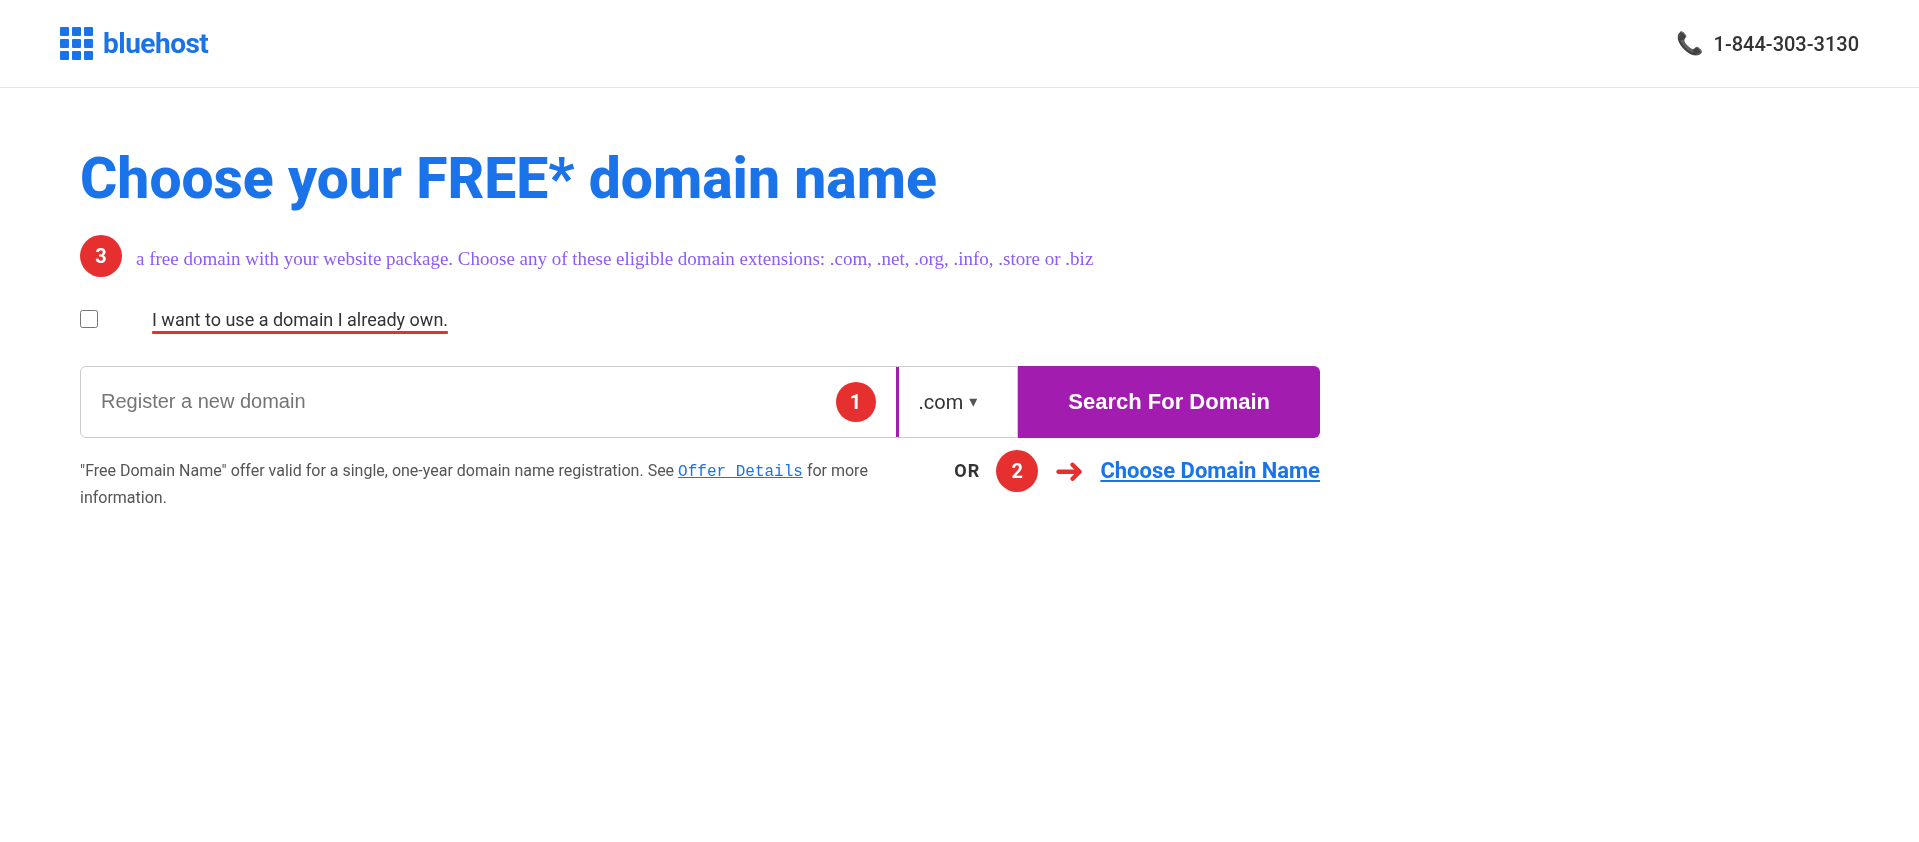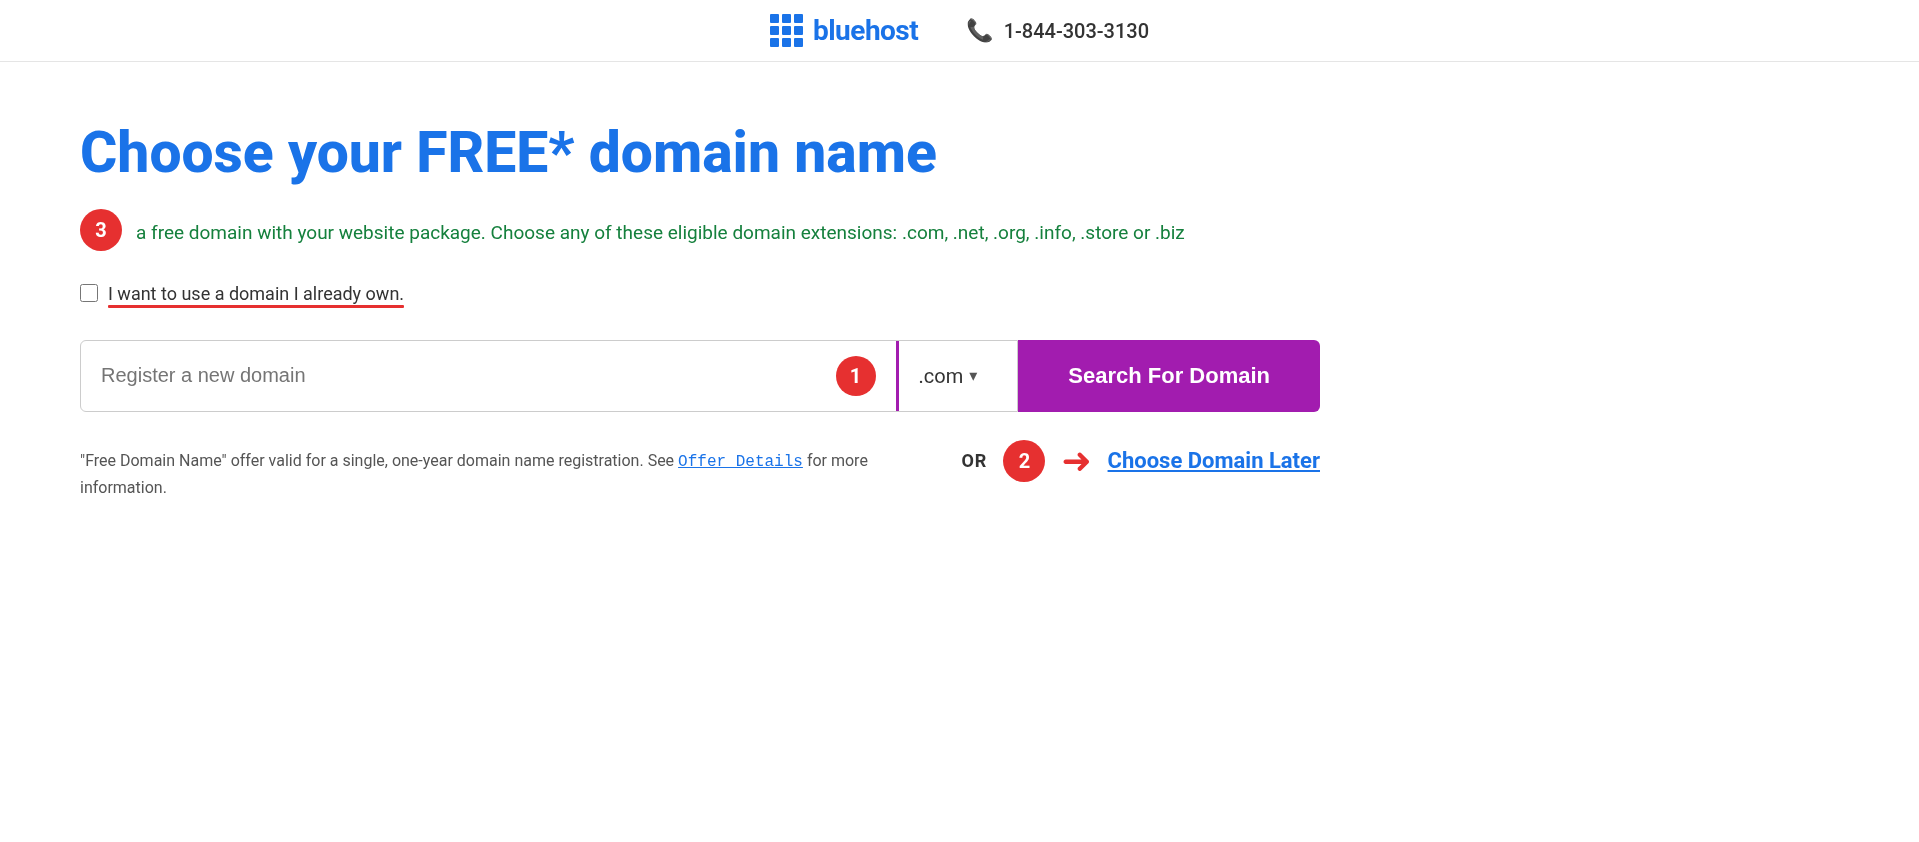--- a/index.html
+++ b/index.html
@@ -20,8 +20,8 @@
     .header {
       display: flex;
       align-items: center;
-      justify-content: center;
-      padding: 14px 60px;
+      justify-content: space-between;
+      padding: 27px 60px;
       border-bottom: 1px solid #e5e5e5;
       gap: 48px;
     }

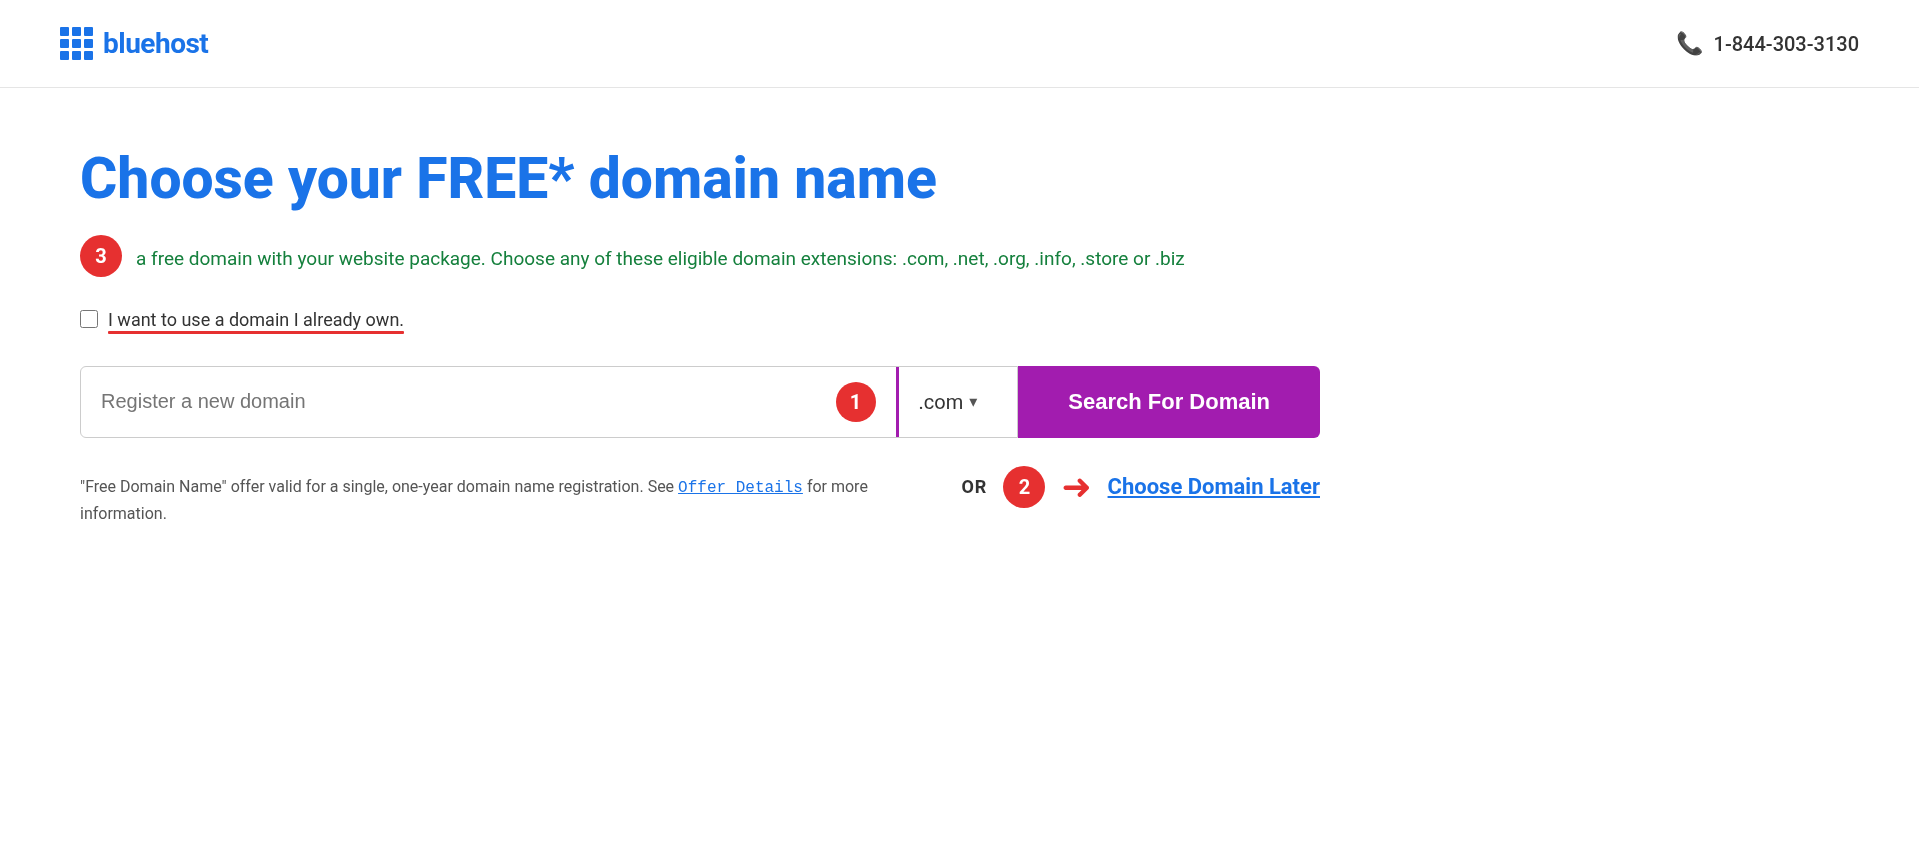--- a/index.html
+++ b/index.html
@@ -103,9 +103,10 @@
 
     .description-text {
       font-size: 19px;
-      color: #15803d;
+      color: #8b5cf6;
       line-height: 1.5;
       padding-top: 6px;
+      font-family: Liberation Serif, serif;
     }
 
     

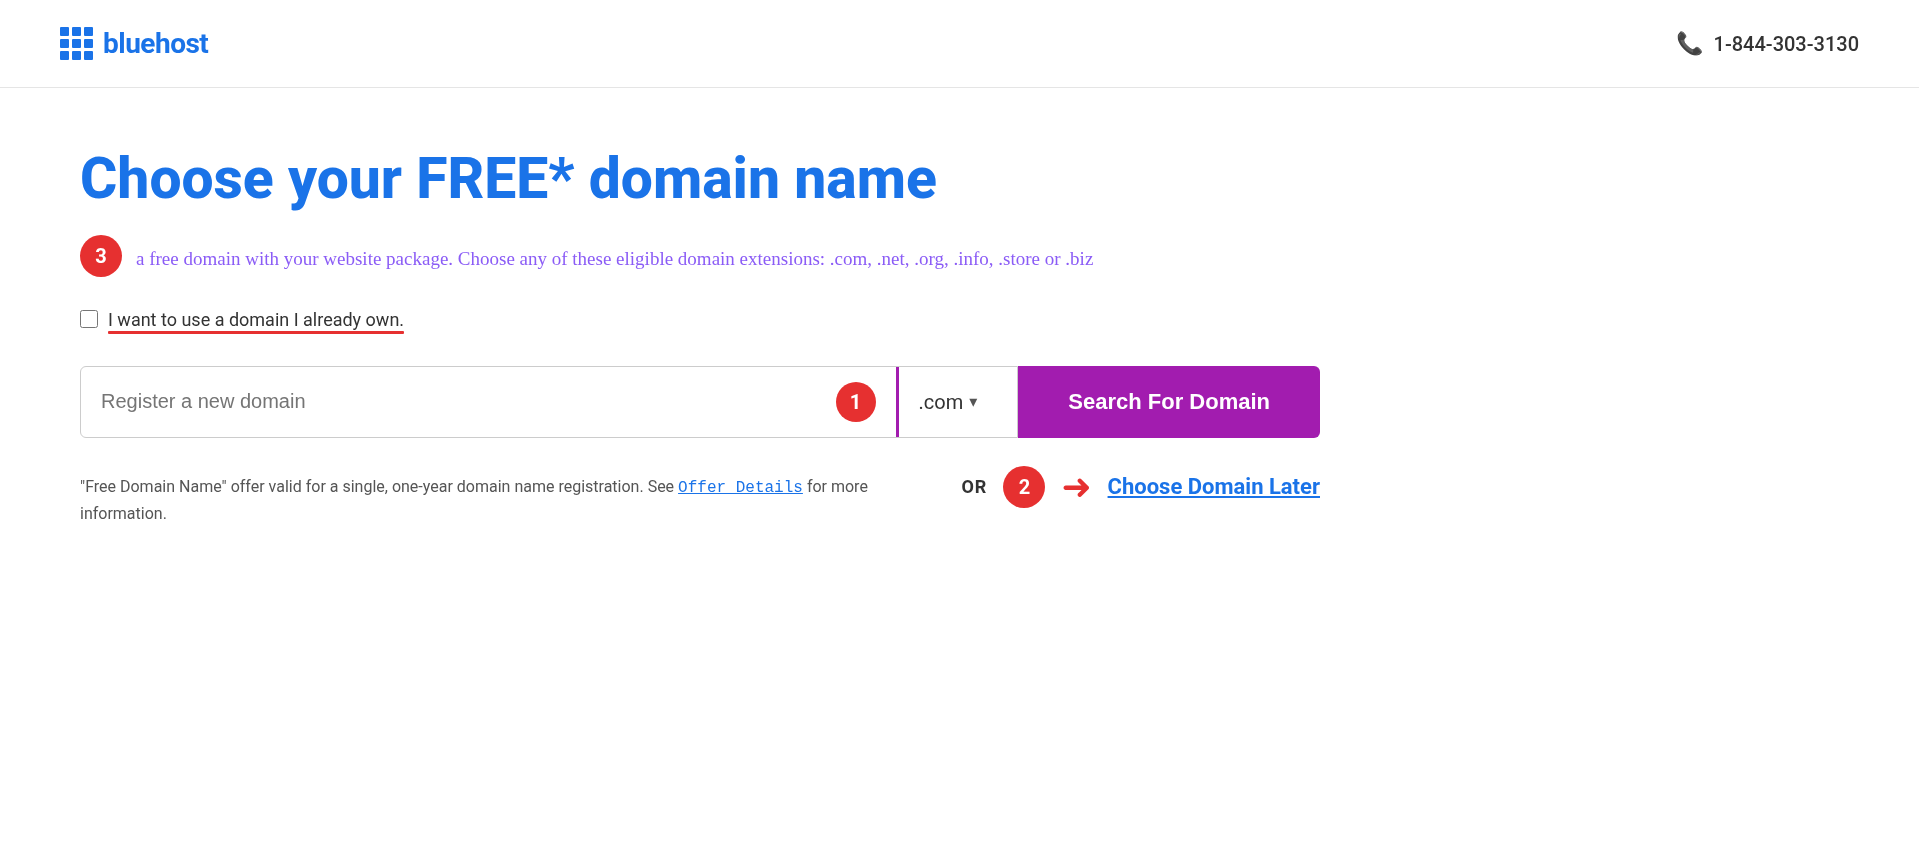--- a/index.html
+++ b/index.html
@@ -136,6 +136,7 @@
 
     .checkbox-text {
       position: relative;
+      margin-left: 44px;
     }
 
     .checkbox-text::after {

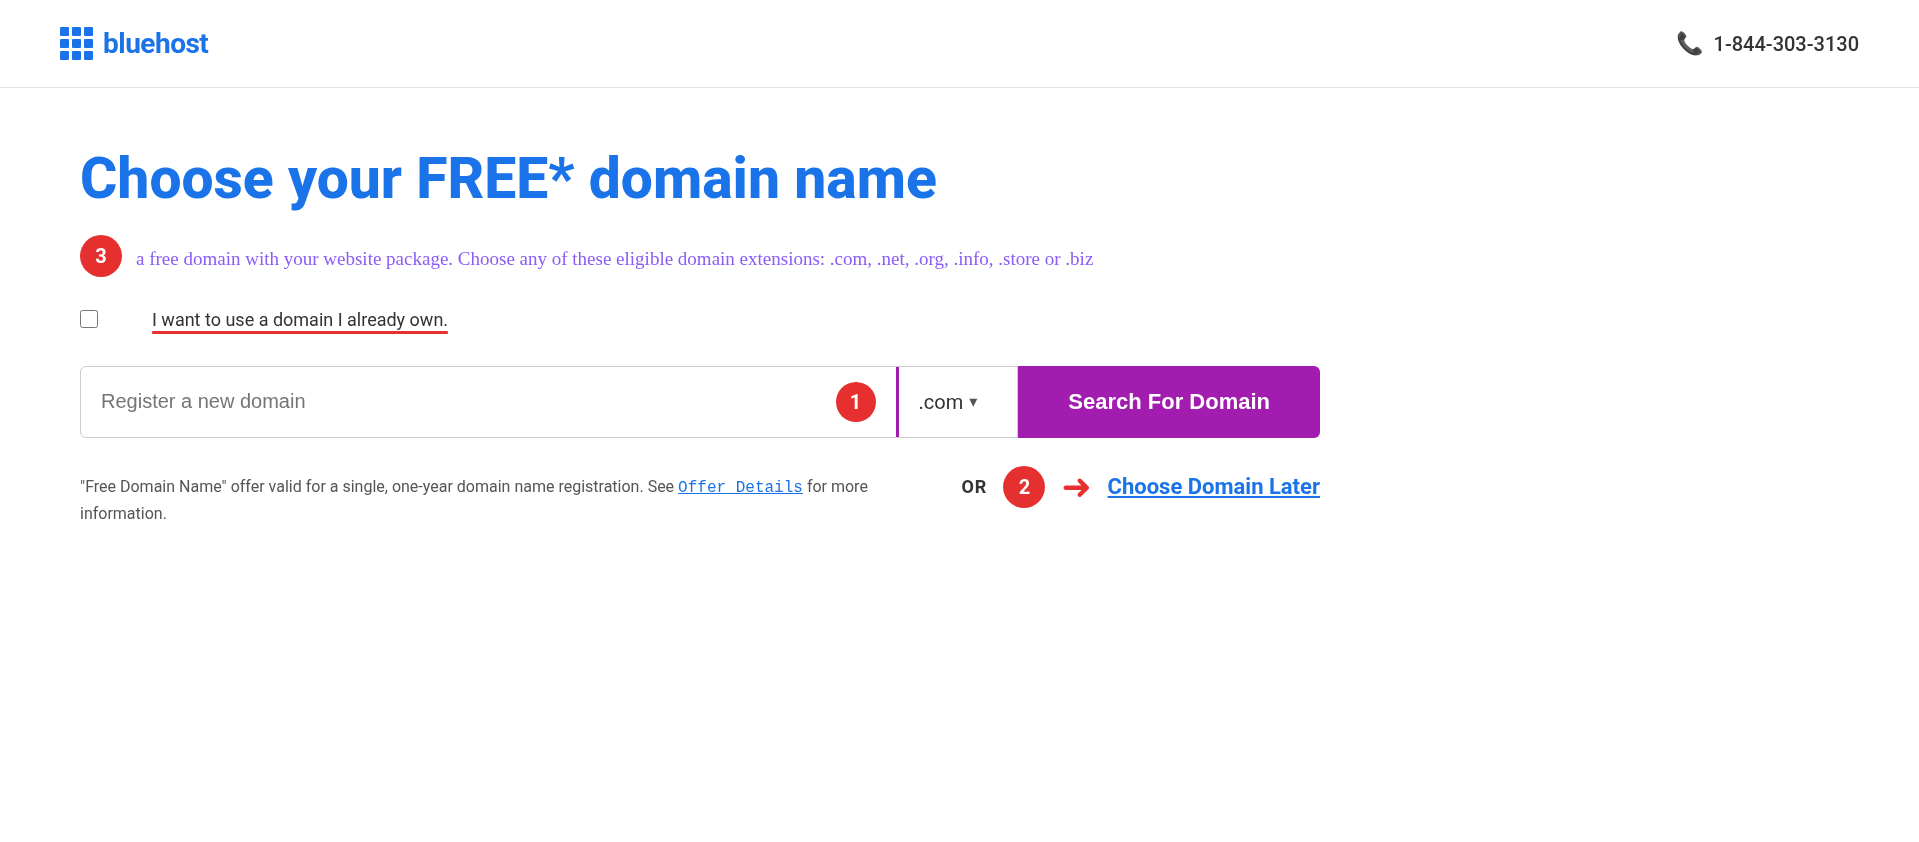--- a/index.html
+++ b/index.html
@@ -161,7 +161,7 @@
       display: flex;
       align-items: flex-start;
       gap: 0;
-      margin-bottom: 28px;
+      margin-bottom: 12px;
     }
 
     .domain-input-wrapper {

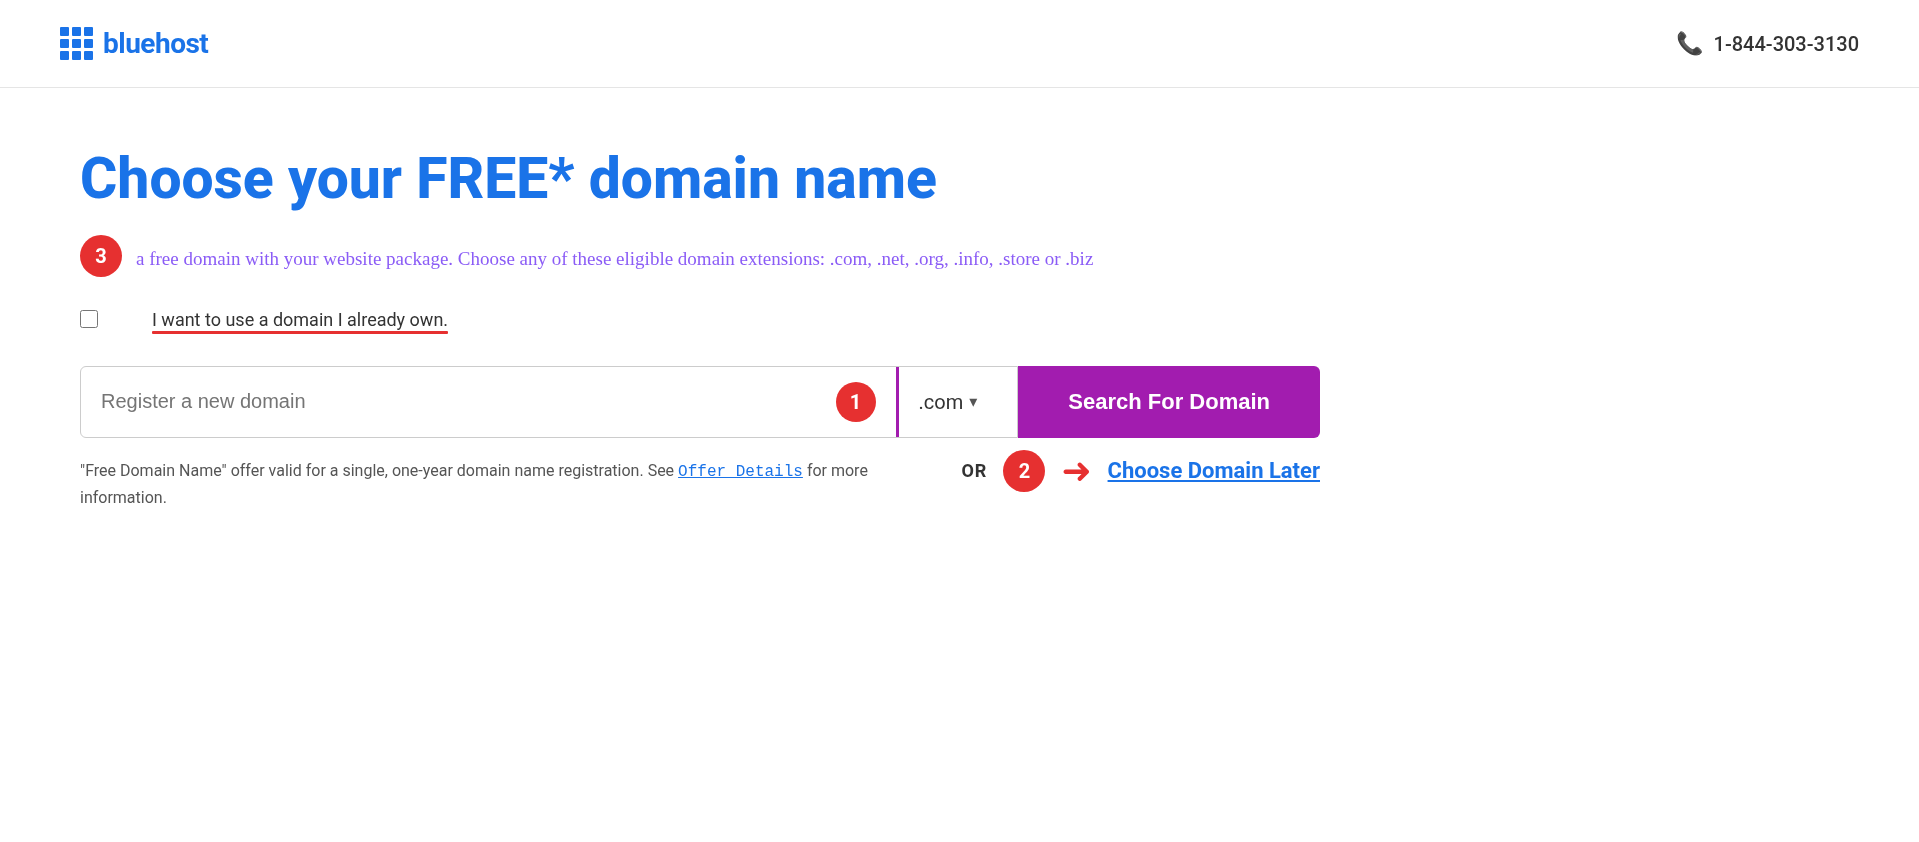--- a/index.html
+++ b/index.html
@@ -368,7 +368,7 @@
       <div class="choose-later-row">
         <div class="step-badge-2">2</div>
         <span class="arrow-right">➜</span>
-        <a href="#" class="choose-domain-later">Choose Domain Later</a>
+        <a href="#" class="choose-domain-later">Choose Domain Name</a>
       </div>
     </div>
   </div>

